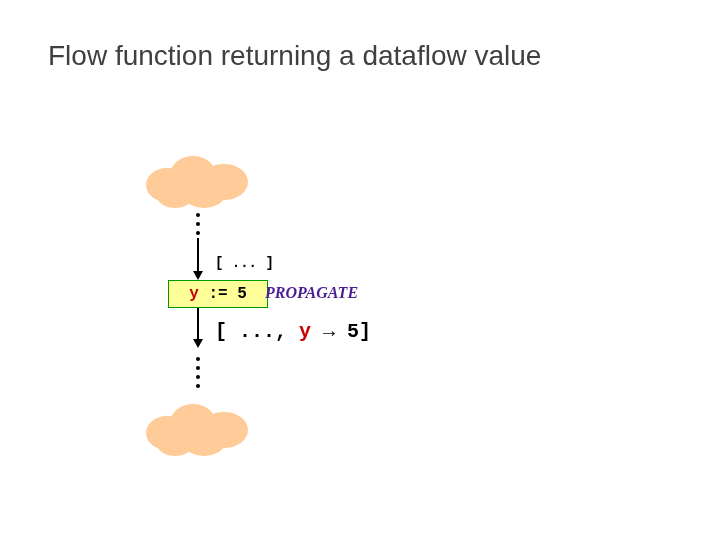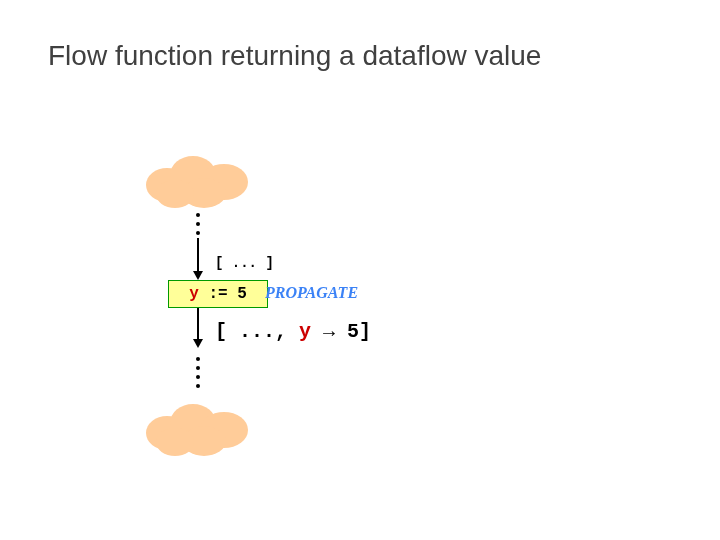--- a/index.html
+++ b/index.html
@@ -15,7 +15,7 @@
   .stmt-box{position:absolute;left:148px;top:280px;width:100px;height:28px;background:#ffff99;border:1px solid #009900;box-sizing:border-box;text-align:center;line-height:26px;font-family:"Courier New",monospace;font-weight:bold;margin-left:20px;}
   .stmt-box .var{color:#cc0000;}
   .stmt-box .rest{color:#000;}
-  .propagate{position:absolute;left:265px;top:284px;font-family:Georgia,"Times New Roman",serif;font-style:italic;font-weight:bold;font-size:16px;color:#3b82f6;}
+  .propagate{position:absolute;left:265px;top:284px;font-family:Georgia,"Times New Roman",serif;font-style:italic;font-weight:bold;font-size:16px;color:#4c1d95;}
   .label-out{position:absolute;font-family:"Courier New",monospace;font-weight:bold;font-size:20px;color:#000;}
   .label-out .var{color:#cc0000;}
 </style>

